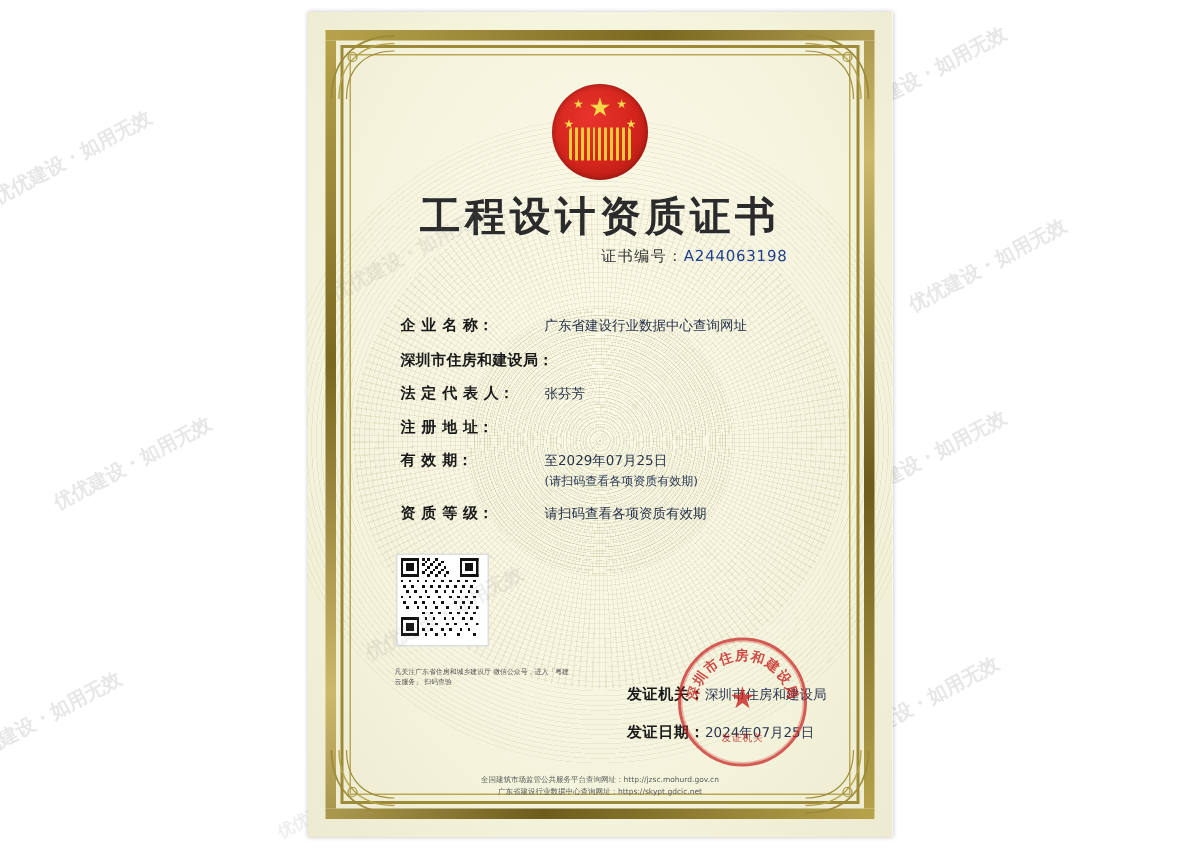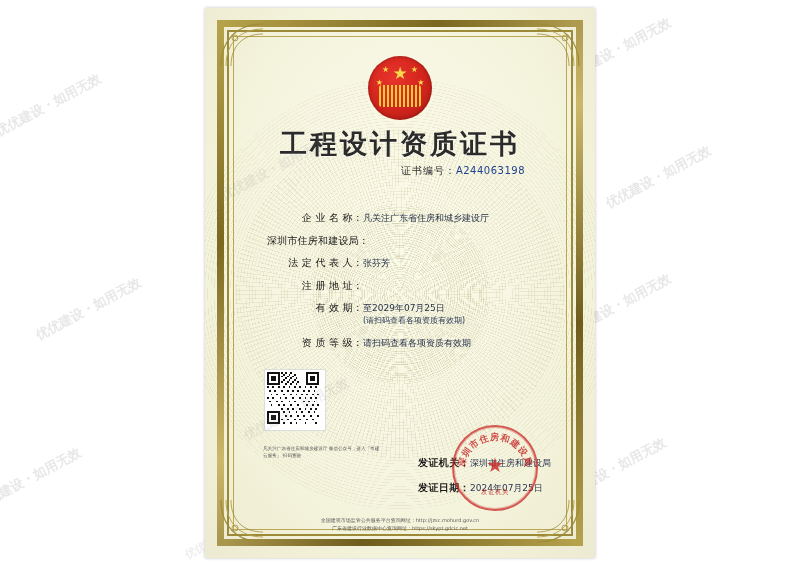--- a/index.html
+++ b/index.html
@@ -149,10 +149,9 @@
   .row{display:flex;align-items:flex-start;margin-bottom:9px;line-height:1.35;}
   .row .k{
     width:96px;flex:0 0 96px;
-    font-weight:normal;font-size:10px;color:#1a1a1a;
+    font-weight:bold;font-size:10px;color:#1a1a1a;
     letter-spacing:.2px;
     white-space:nowrap;
-    text-align:right;
   }
   .row .v{flex:1;color:#26324a;font-size:9px;padding-top:1px;word-break:break-all;}
   .sub{font-size:8px;color:#2a3a55;margin-top:2px;}

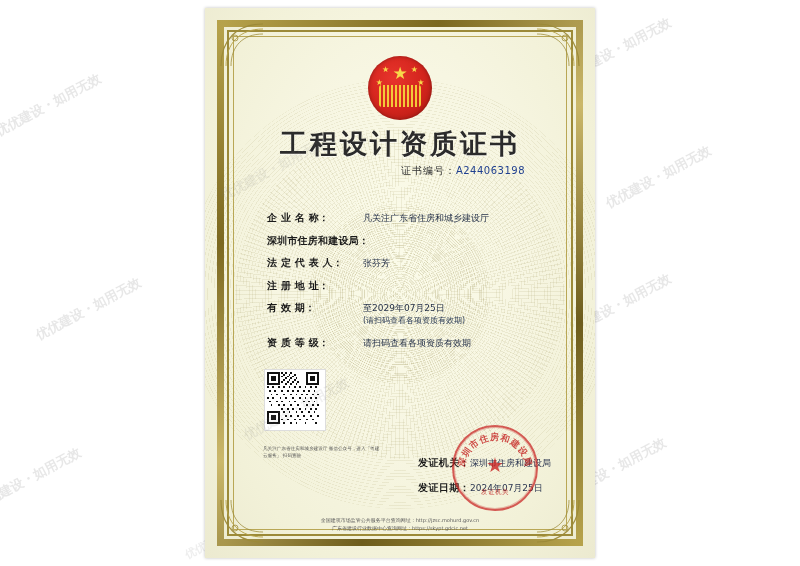--- a/index.html
+++ b/index.html
@@ -305,7 +305,7 @@
     <div class="fields">
       <div class="row">
         <div class="k">企 业 名 称：</div>
-        <div class="v">凡关注广东省住房和城乡建设厅</div>
+        <div class="v">广东省建设行业数据中心查询网址</div>
       </div>
       <div class="row">
         <div class="k">深圳市住房和建设局：</div>

